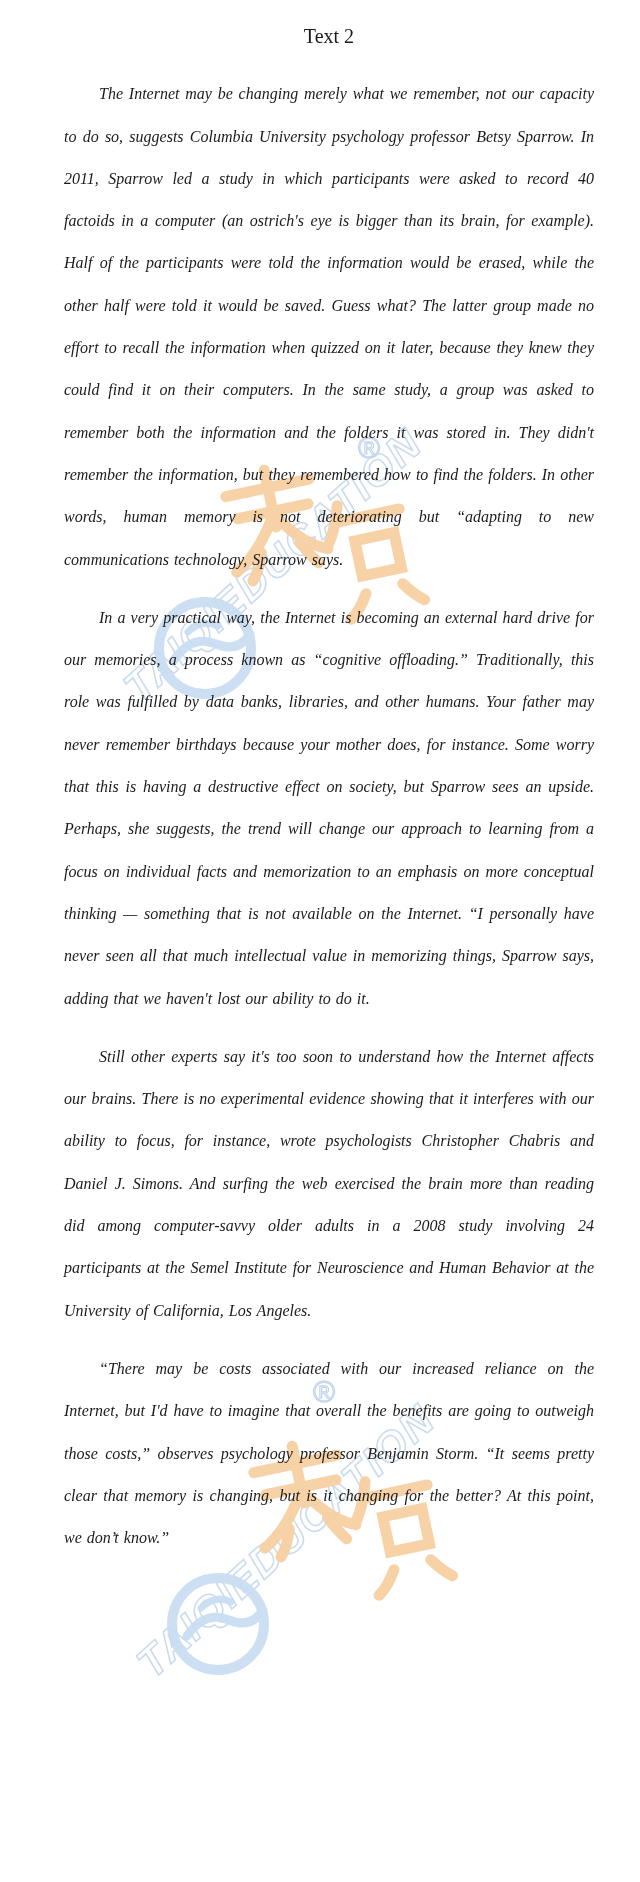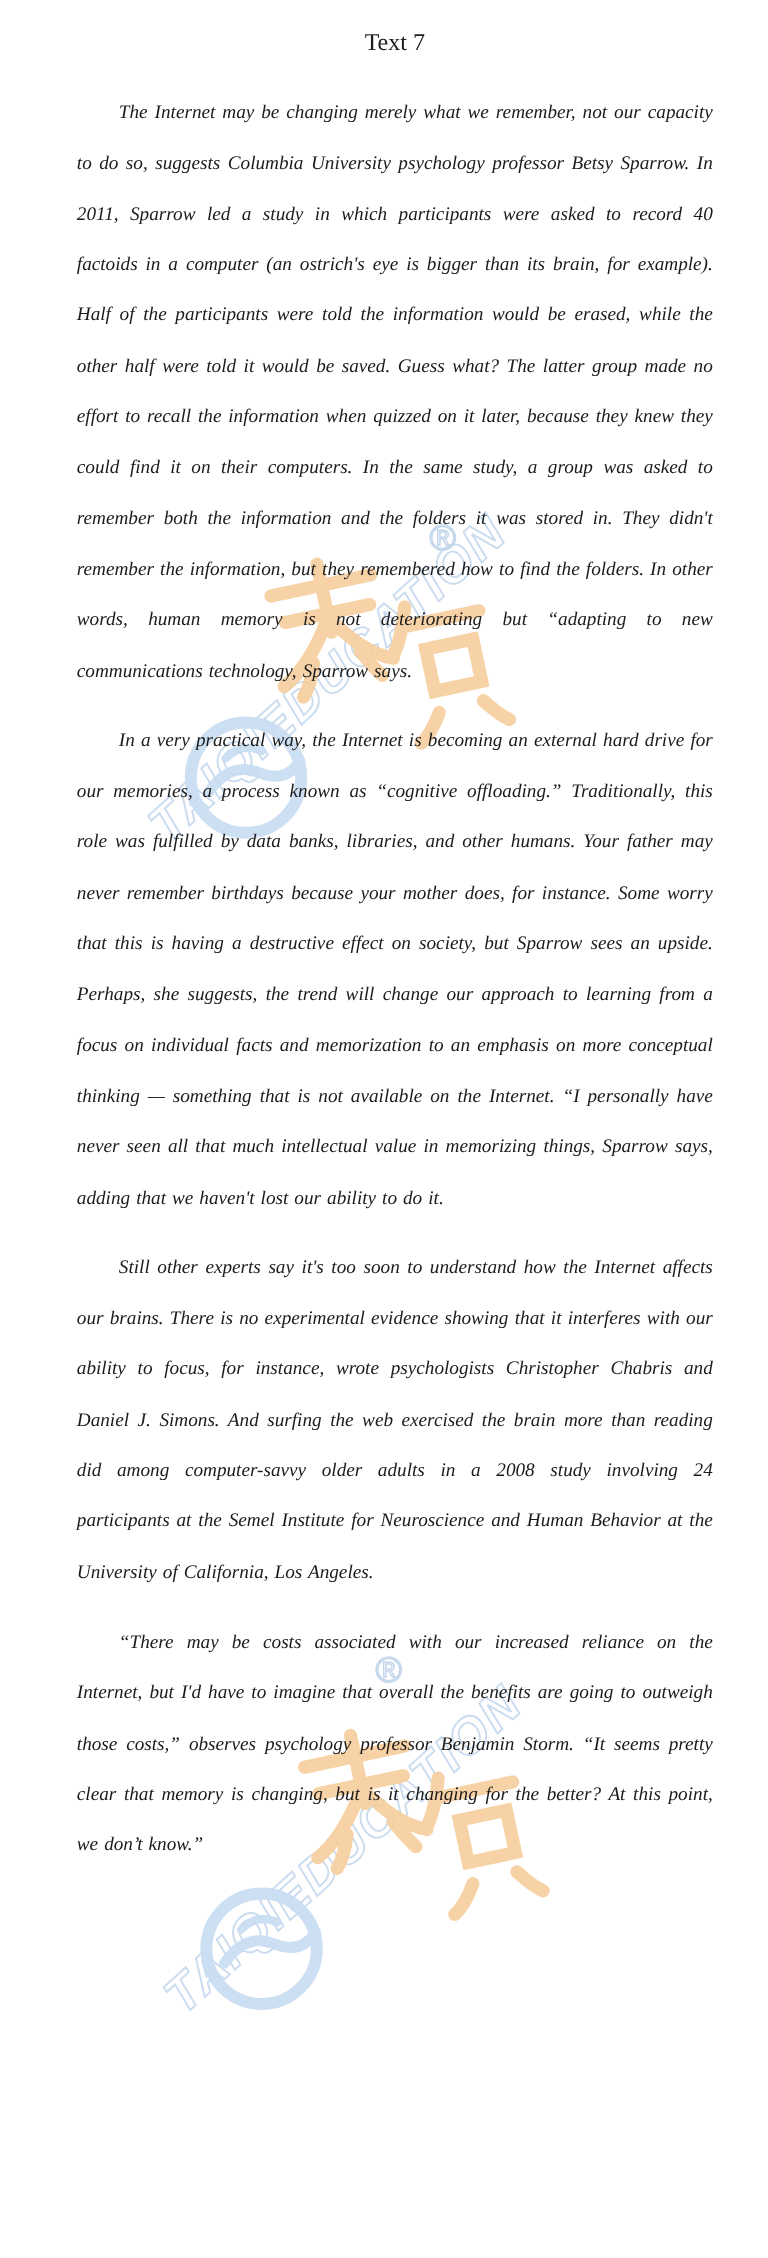--- a/index.html
+++ b/index.html
@@ -82,7 +82,7 @@
   </div>
 
   <div class="doc">
-    <h1 class="doc-title">Text 7</h1>
+    <h1 class="doc-title">Text 2</h1>
     <div class="doc-paragraphs">
 
         <p>The Internet may be changing merely what we remember, not our capacity to do so, suggests Columbia University psychology professor Betsy Sparrow. In 2011, Sparrow led a study in which participants were asked to record 40 factoids in a computer (an ostrich's eye is bigger than its brain, for example). Half of the participants were told the information would be erased, while the other half were told it would be saved. Guess what? The latter group made no effort to recall the information when quizzed on it later, because they knew they could find it on their computers. In the same study, a group was asked to remember both the information and the folders it was stored in. They didn't remember the information, but they remembered how to find the folders. In other words, human memory is not deteriorating but “adapting to new communications technology, Sparrow says.</p>

